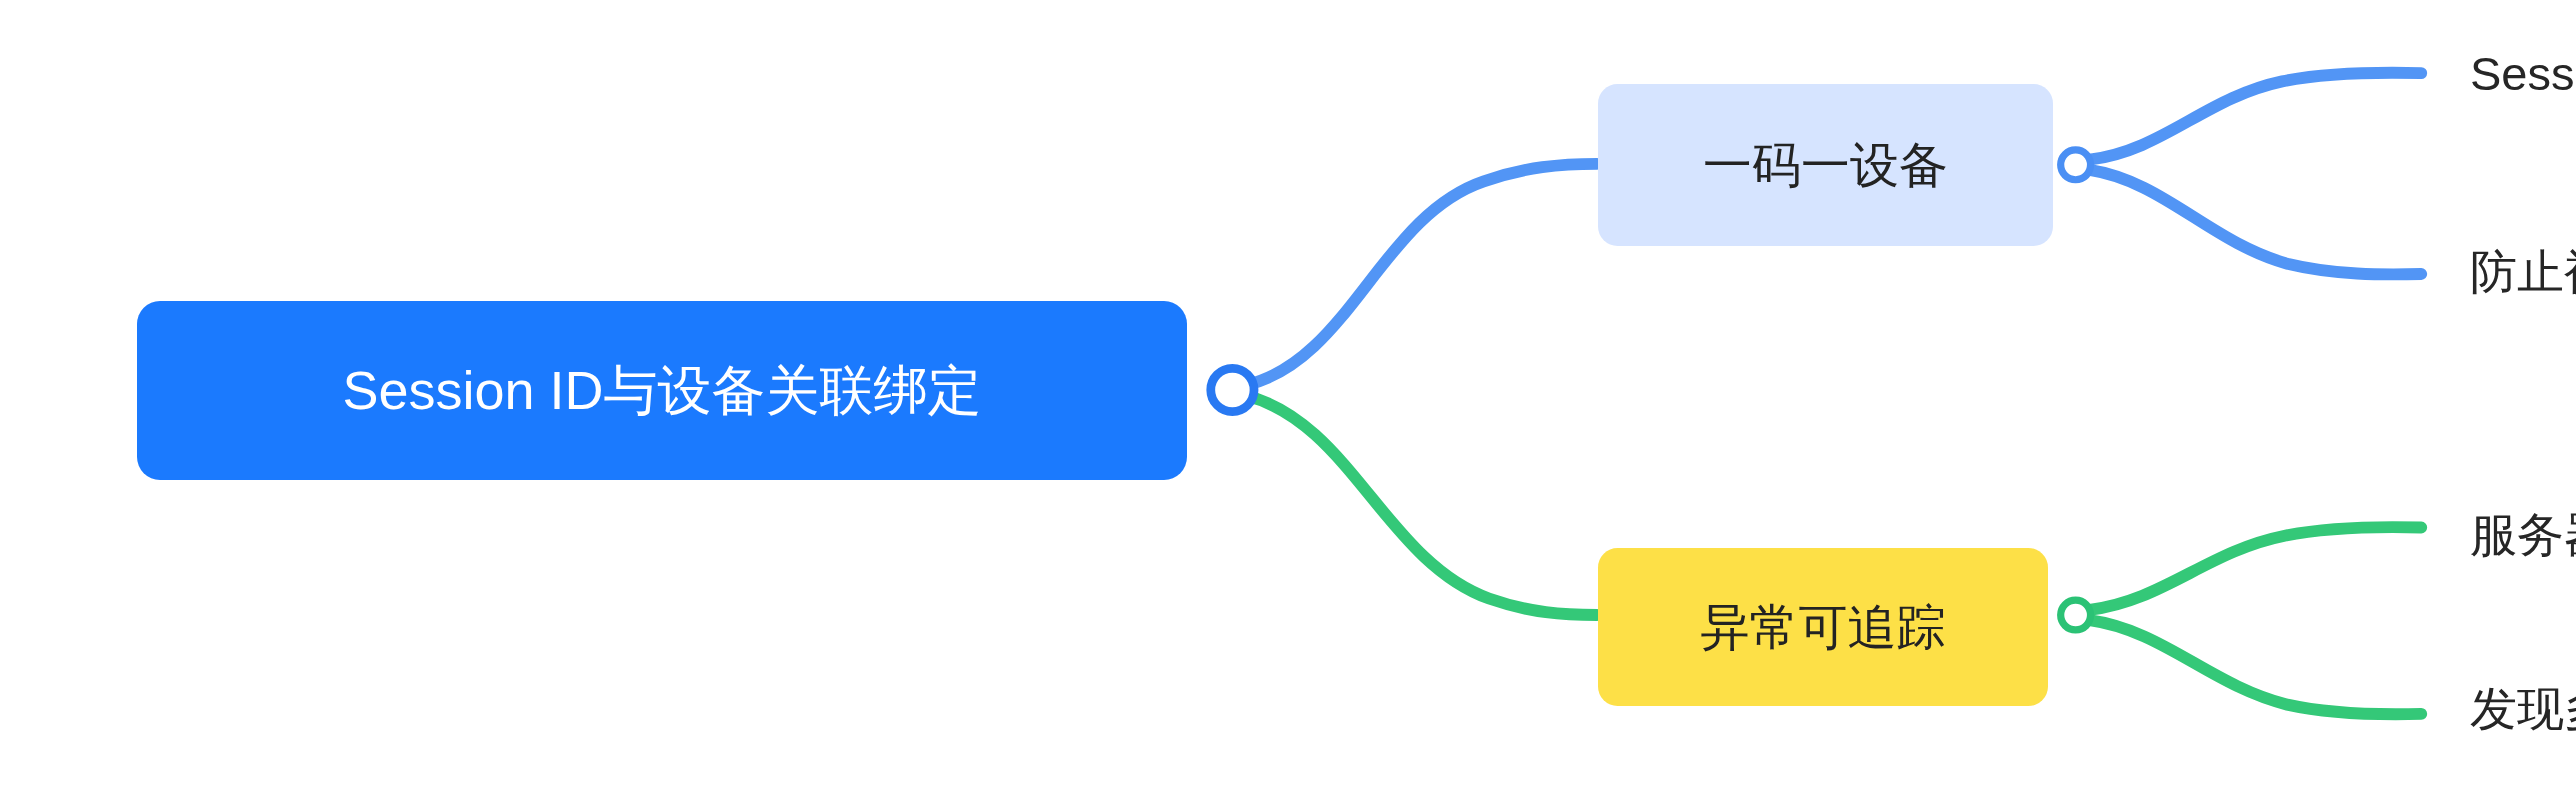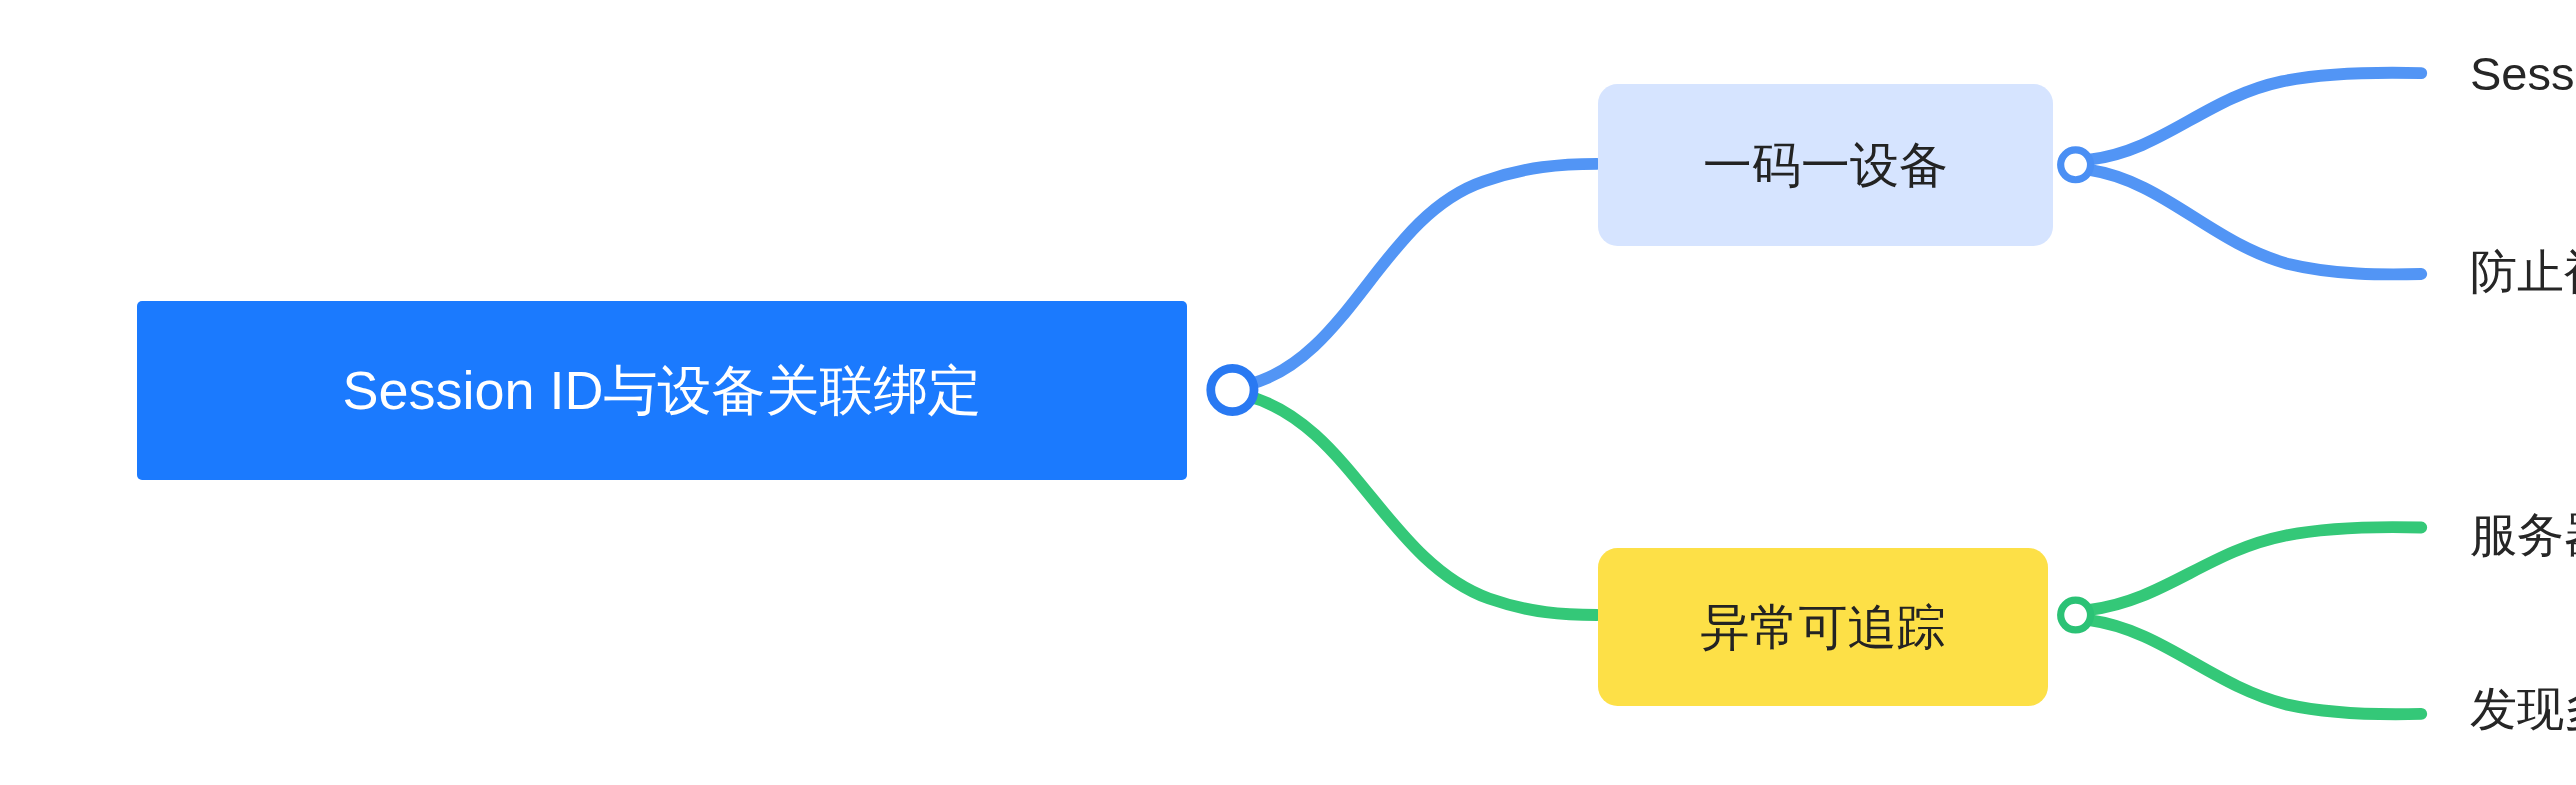--- a/index.html
+++ b/index.html
@@ -35,7 +35,7 @@
     top: 301px;
     width: 1050px;
     height: 179px;
-    border-radius: 5px;
+    border-radius: 23px;
     background: #1b7afe;
     display: flex;
     align-items: center;

